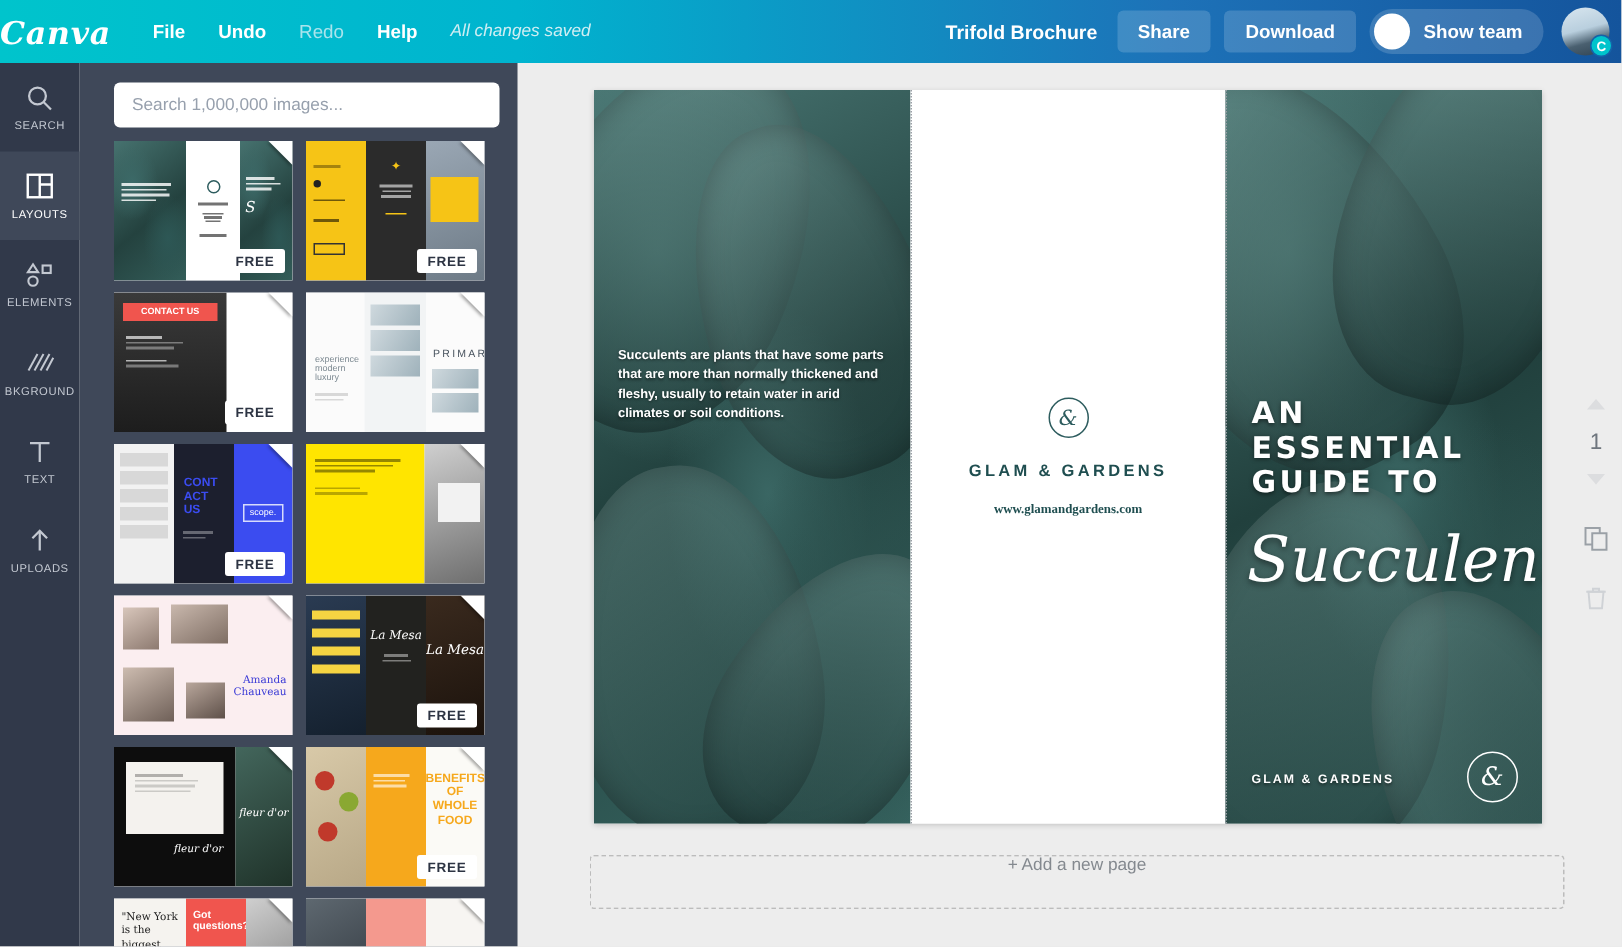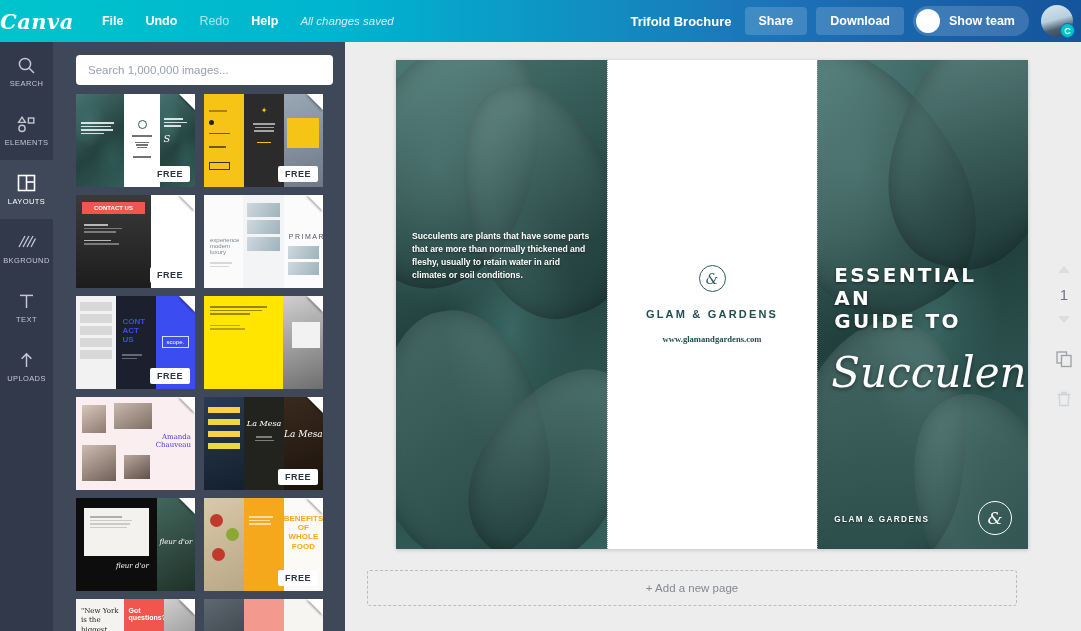--- a/index.html
+++ b/index.html
@@ -237,6 +237,16 @@
     </div>
     <div class="rail-label">SEARCH</div>
   </div>
+  <div class="rail-item active">
+    <div class="rail-icon">
+      <svg width="19" height="18" viewBox="0 0 19 18" fill="none" stroke="currentColor" stroke-width="1.6">
+        <rect x="1.5" y="1.5" width="16" height="15"></rect>
+          <line x1="9.5" y1="1.5" x2="9.5" y2="16.5"></line>
+        <line x1="9.5" y1="8" x2="17.5" y2="8"></line>
+      </svg>
+    </div>
+    <div class="rail-label">LAYOUTS</div>
+  </div>
   <div class="rail-item">
     <div class="rail-icon">
       <svg width="21" height="19" viewBox="0 0 21 19" fill="none" stroke="currentColor" stroke-width="1.4">
@@ -246,16 +256,6 @@
       </svg>
     </div>
     <div class="rail-label">ELEMENTS</div>
-  </div>
-  <div class="rail-item active">
-    <div class="rail-icon">
-      <svg width="19" height="18" viewBox="0 0 19 18" fill="none" stroke="currentColor" stroke-width="1.6">
-        <rect x="1.5" y="1.5" width="16" height="15"></rect>
-          <line x1="9.5" y1="1.5" x2="9.5" y2="16.5"></line>
-        <line x1="9.5" y1="8" x2="17.5" y2="8"></line>
-      </svg>
-    </div>
-    <div class="rail-label">LAYOUTS</div>
   </div>
   <div class="rail-item">
     <div class="rail-icon">

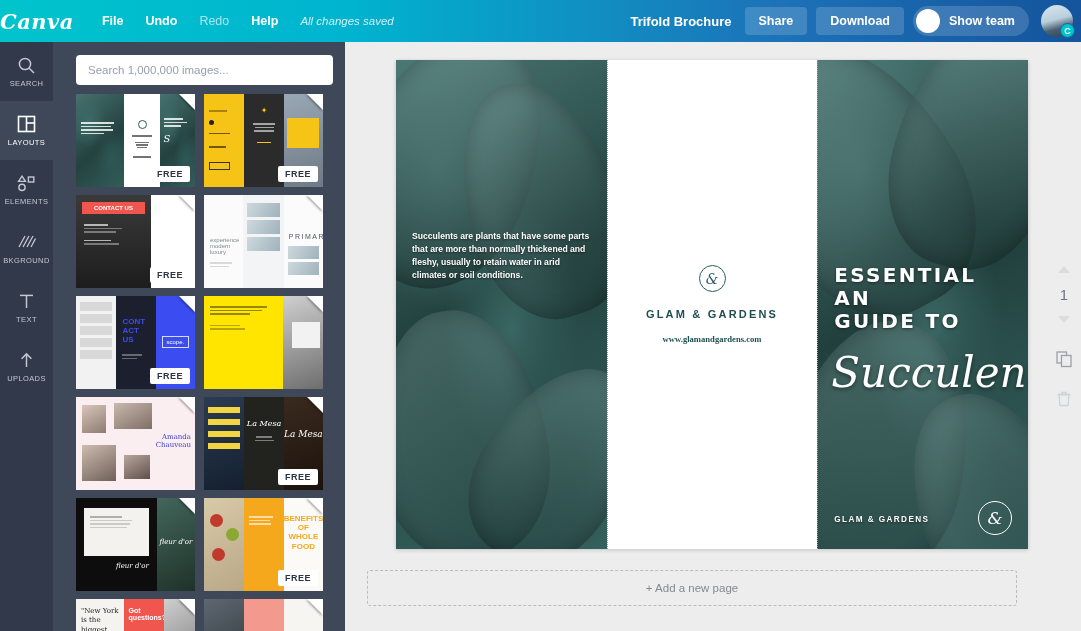--- a/index.html
+++ b/index.html
@@ -575,8 +575,8 @@
       <div class="leaf" style="left:-30px; top:260px; width:180px; height:260px; transform:rotate(12deg)"></div>
       <div class="leaf" style="left:100px; top:330px; width:150px; height:220px; transform:rotate(-22deg)"></div>
       <div class="cover-title">
+        <div>AN</div>
         <div>ESSENTIAL</div>
-        <div>AN</div>
         <div>GUIDE TO</div>
       </div>
       <div class="cover-script">Succulents</div>

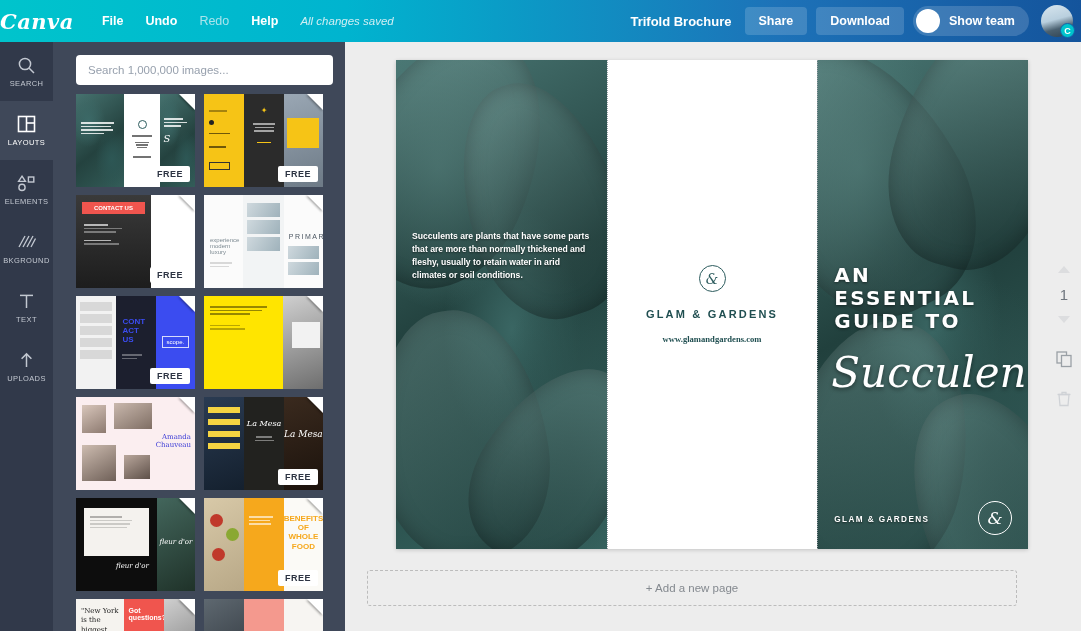--- a/index.html
+++ b/index.html
@@ -453,7 +453,7 @@
         <div style="position:absolute;left:38px;top:6px;width:38px;height:26px;background:linear-gradient(150deg,#c9b8ad,#7f6e64)"></div>
         <div style="position:absolute;left:6px;top:48px;width:34px;height:36px;background:linear-gradient(150deg,#cdbcb0,#6f6058)"></div>
         <div style="position:absolute;left:48px;top:58px;width:26px;height:24px;background:linear-gradient(150deg,#b9a79c,#5e5049)"></div>
-        <div style="position:absolute;right:4px;top:36px;color:#3b3bd6;font-family:'DejaVu Serif',serif;font-size:7px;text-align:right;line-height:1.2">Amanda<br>Chauveau</div>
+        <div style="position:absolute;right:4px;top:52px;color:#3b3bd6;font-family:'DejaVu Serif',serif;font-size:7px;text-align:right;line-height:1.2">Amanda<br>Chauveau</div>
       </div>
       <div class="fold"></div>
     </div>

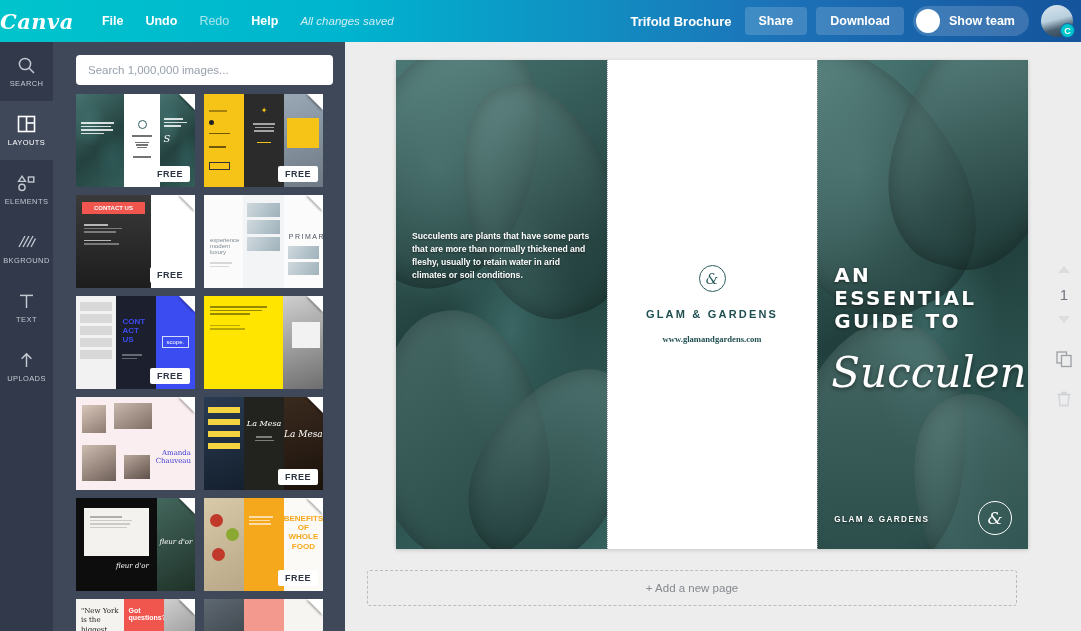--- a/index.html
+++ b/index.html
@@ -180,9 +180,9 @@
     font-family: "DejaVu Serif", serif; font-style: italic; font-size: 17px;
   }
   .add-page {
-    position: absolute; left: 22px; top: 528px; width: 650px; height: 36px;
+    position: absolute; left: 48px; top: 528px; width: 650px; height: 36px;
     border: 1px dashed #bcbcbc; border-radius: 3px; display: flex;
-    align-items: center; justify-content: center; cursor: pointer;
+    justify-content: center; cursor: pointer;
   }
   .add-page span { color: #84898f; font-size: 11.5px; }
 

